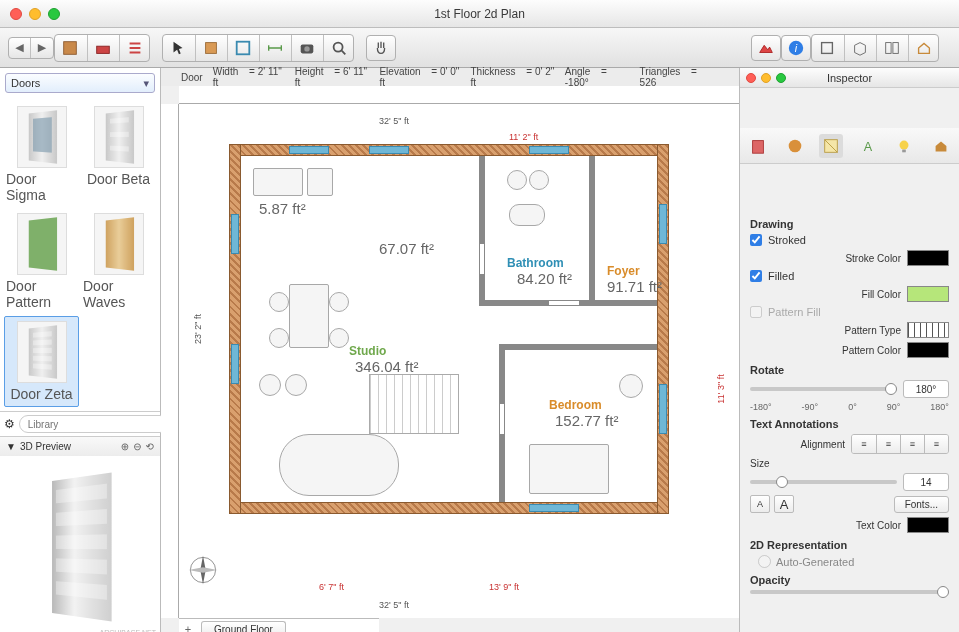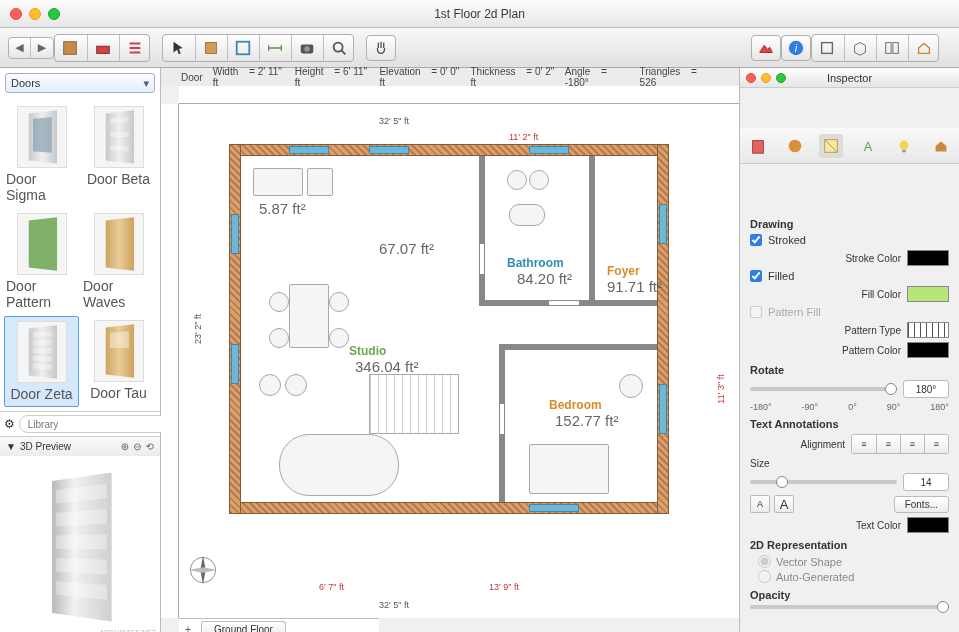--- a/index.html
+++ b/index.html
@@ -266,14 +266,6 @@
           </div>
           <span>Door Zeta</span>
         </div>
-      <div class="lib-item">
-          <div class="thumb">
-            <div class="door-glyph tan">
-              <div class="slot" style="top:6px;height:16px;background:rgba(255,255,255,.4);"></div>
-            </div>
-          </div>
-          <span>Door Tau</span>
-        </div>
     </div>
     <div class="lib-tools">
       <span style="font-size:12px;">⚙</span>

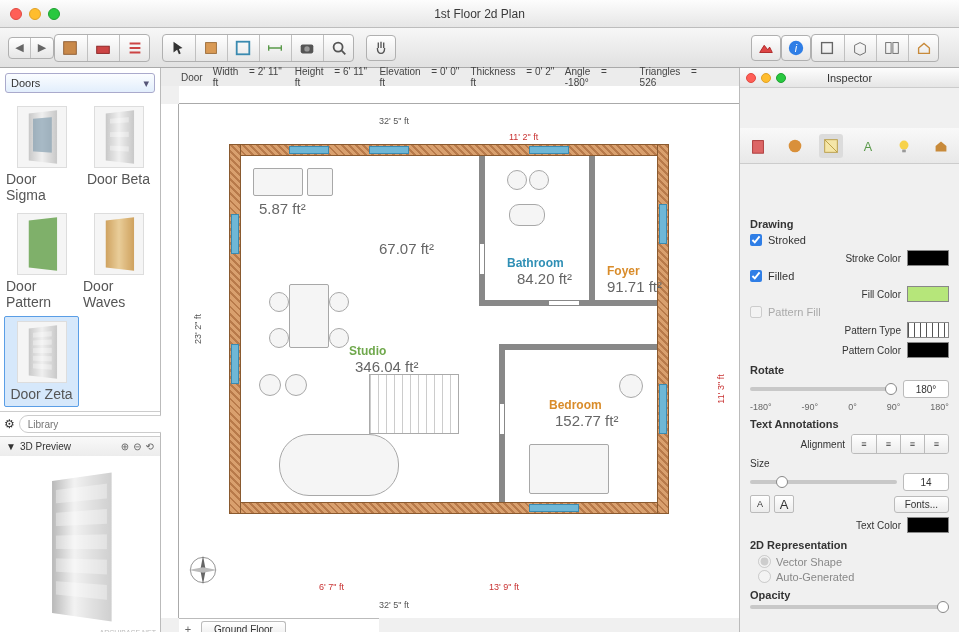--- a/index.html
+++ b/index.html
@@ -506,10 +506,6 @@
 
       <h4>2D Representation</h4>
       <div class="radio-row">
-          <input type="radio" checked="" disabled="" style="">
-          <span>Vector Shape</span>
-        </div>
-      <div class="radio-row">
           <input type="radio" disabled="" style="">
           <span>Auto-Generated</span>
         </div>

